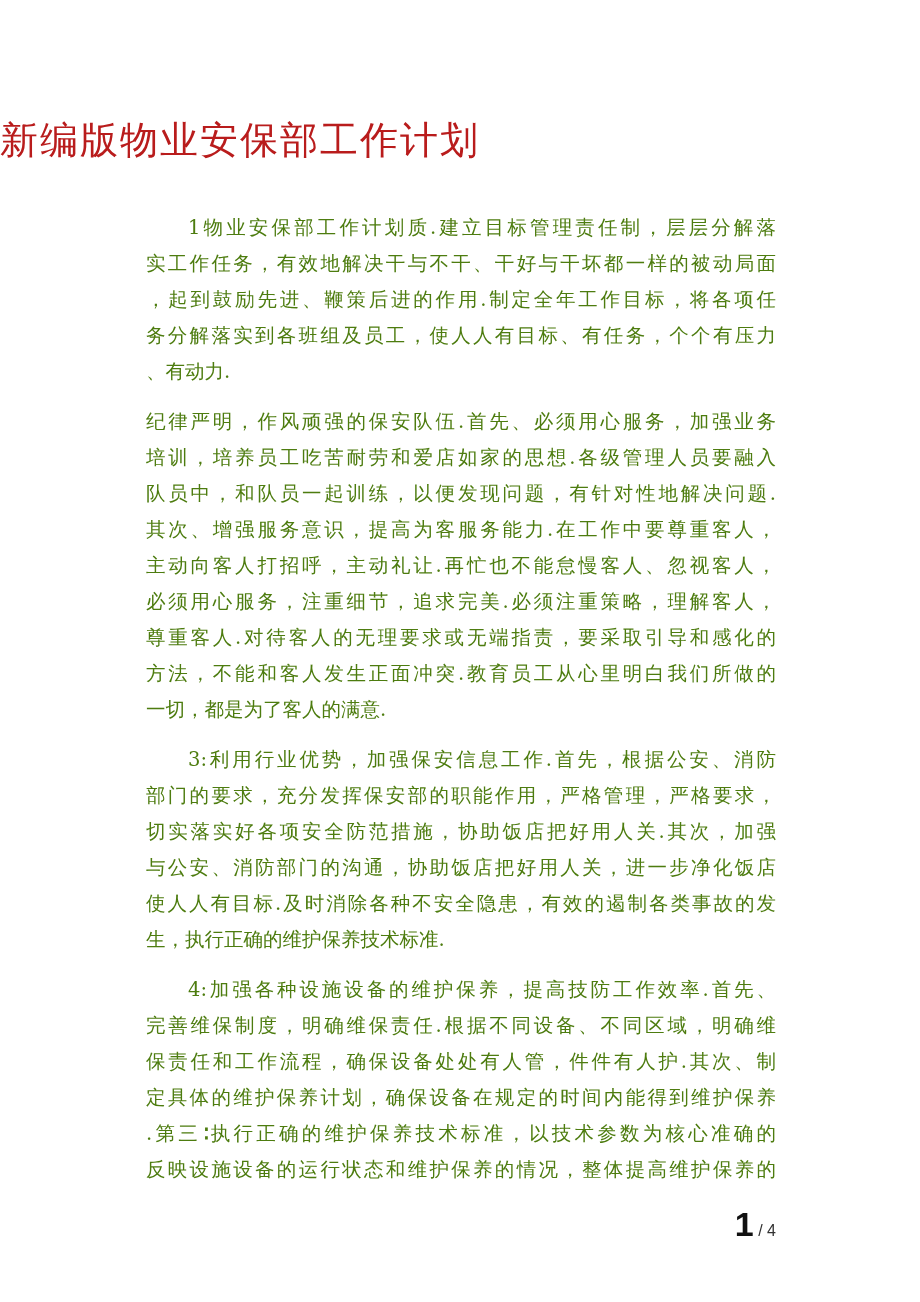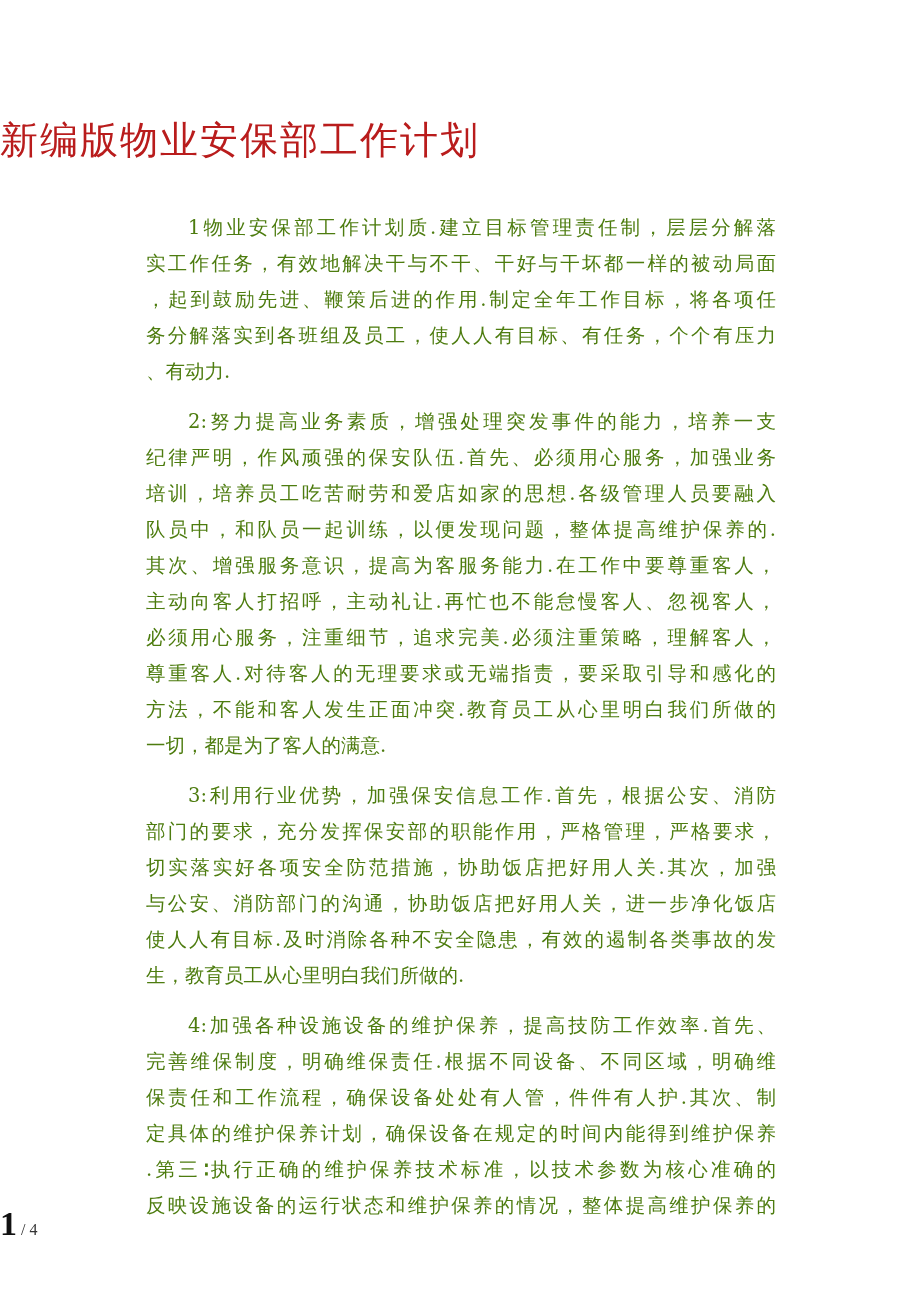--- a/index.html
+++ b/index.html
@@ -98,7 +98,6 @@
     </div>
 
     <div class="para">
-      <span class="line first">2:努力提高业务素质，增强处理突发事件的能力，培养一支</span>
       <span class="line">纪律严明，作风顽强的保安队伍.首先、必须用心服务，加强业务</span>
       <span class="line">培训，培养员工吃苦耐劳和爱店如家的思想.各级管理人员要融入</span>
       <span class="line">队员中，和队员一起训练，以便发现问题，整体提高维护保养的.</span>

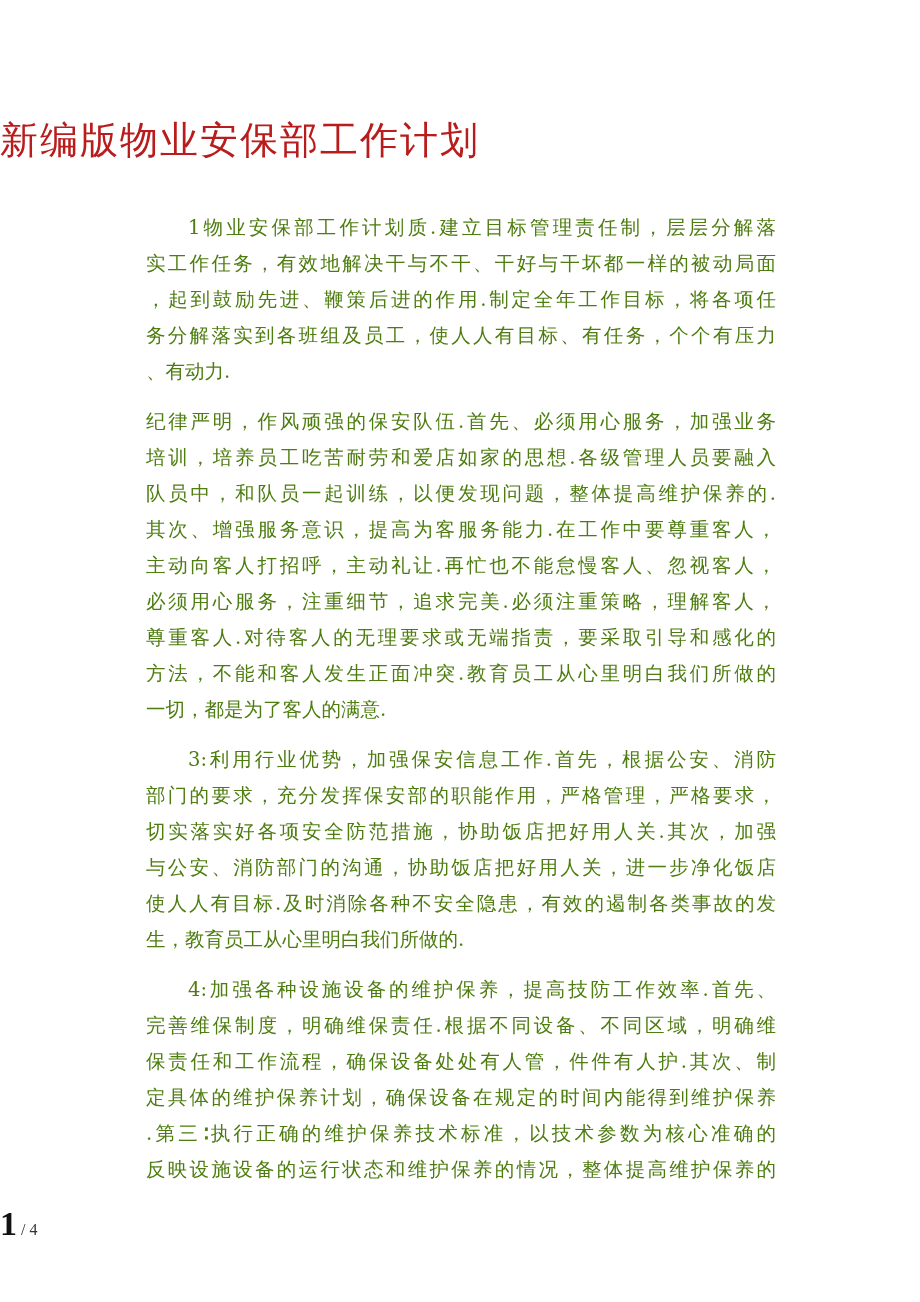--- a/index.html
+++ b/index.html
@@ -100,7 +100,7 @@
     <div class="para">
       <span class="line">纪律严明，作风顽强的保安队伍.首先、必须用心服务，加强业务</span>
       <span class="line">培训，培养员工吃苦耐劳和爱店如家的思想.各级管理人员要融入</span>
-      <span class="line">队员中，和队员一起训练，以便发现问题，整体提高维护保养的.</span>
+      <span class="line">队员中，和队员一起训练，以便发现问题，有针对性地解决问题.</span>
       <span class="line">其次、增强服务意识，提高为客服务能力.在工作中要尊重客人，</span>
       <span class="line">主动向客人打招呼，主动礼让.再忙也不能怠慢客人、忽视客人，</span>
       <span class="line">必须用心服务，注重细节，追求完美.必须注重策略，理解客人，</span>

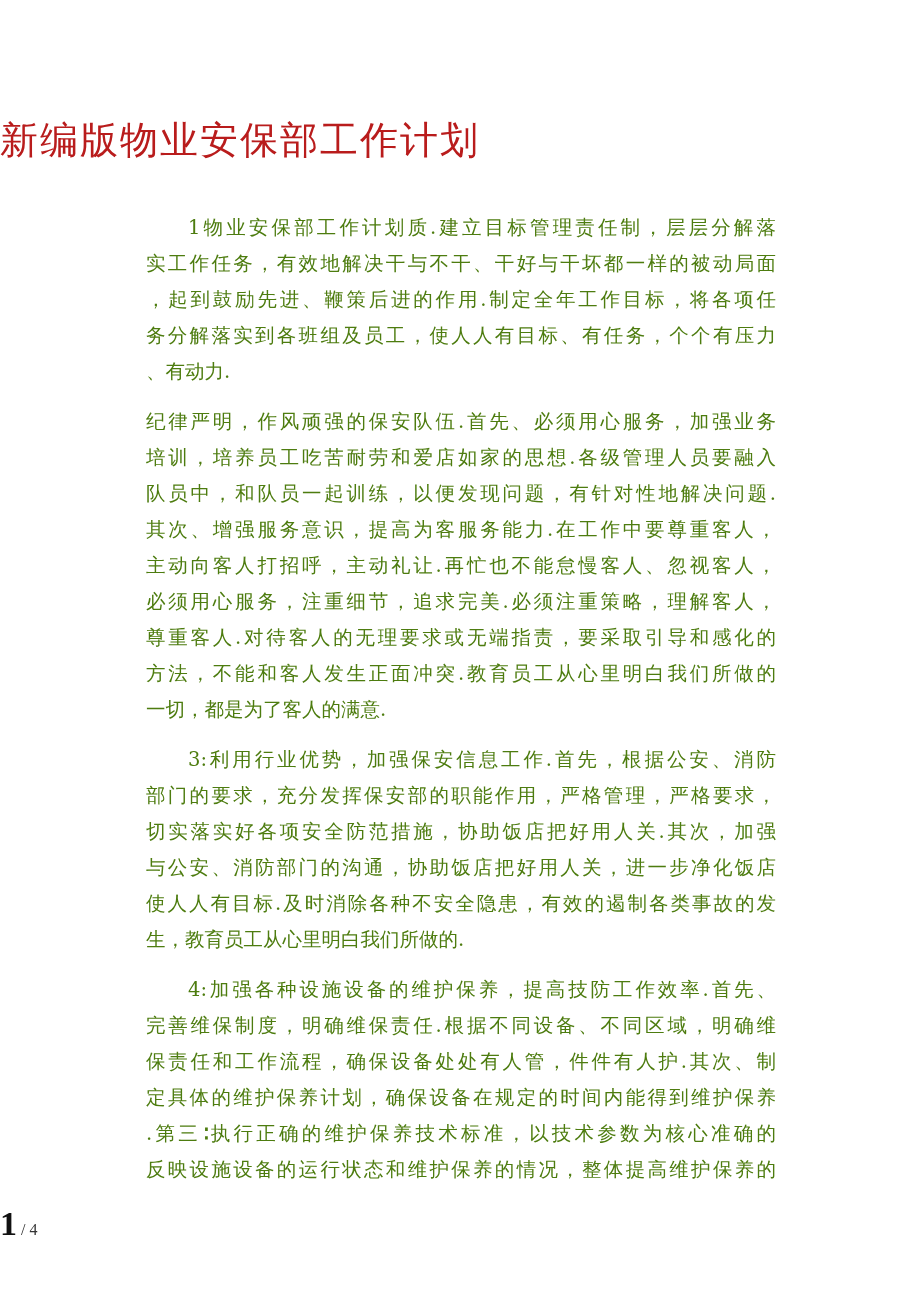--- a/index.html
+++ b/index.html
@@ -115,7 +115,7 @@
       <span class="line">切实落实好各项安全防范措施，协助饭店把好用人关.其次，加强</span>
       <span class="line">与公安、消防部门的沟通，协助饭店把好用人关，进一步净化饭店</span>
       <span class="line">使人人有目标.及时消除各种不安全隐患，有效的遏制各类事故的发</span>
-      <span class="line last">生，教育员工从心里明白我们所做的.</span>
+      <span class="line last">生，执行正确的维护保养技术标准.</span>
     </div>
 
     <div class="para">

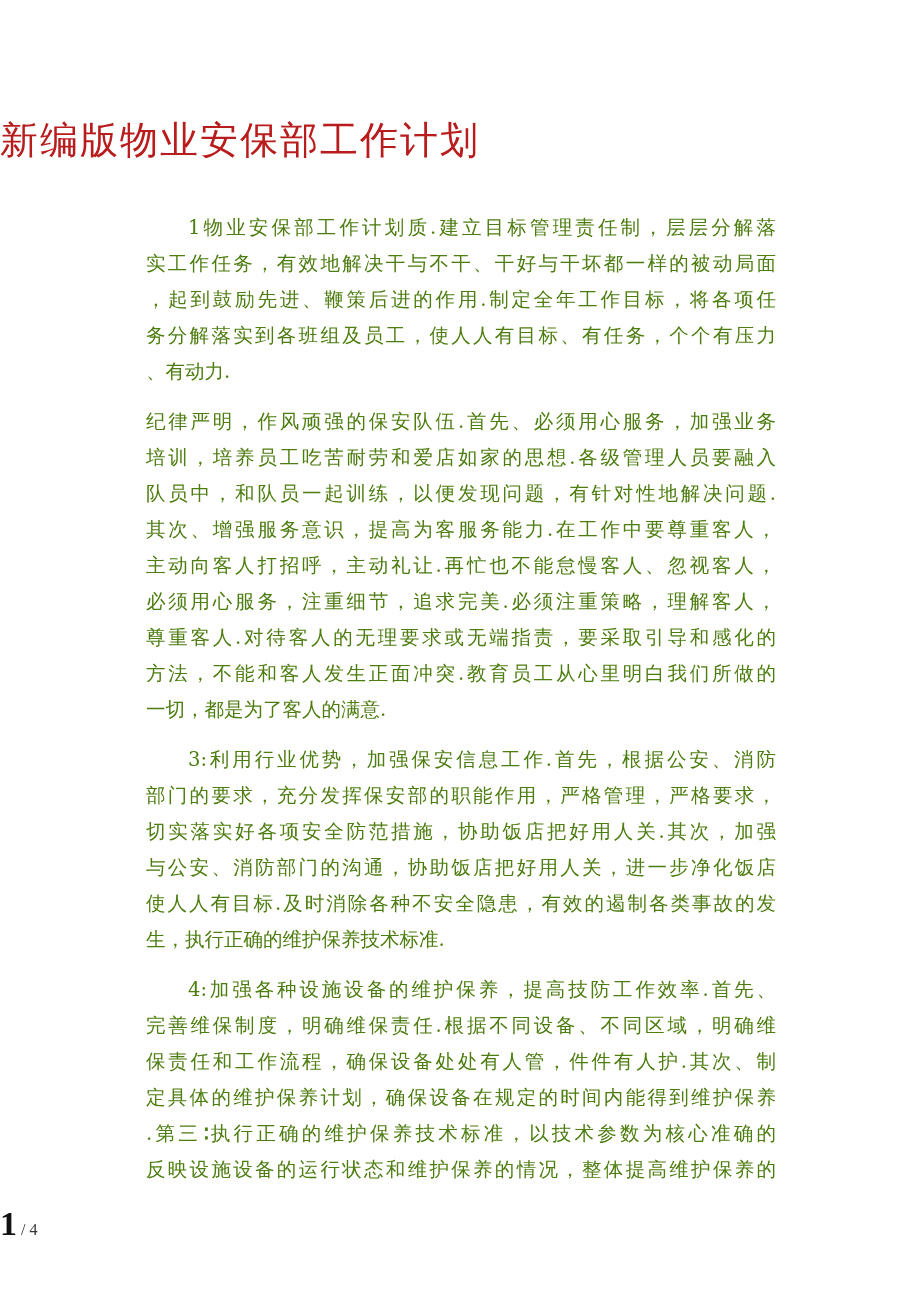--- a/index.html
+++ b/index.html
@@ -66,8 +66,8 @@
       left: 0;
       top: 1205px;
       width: 776px;
-      text-align: left;
-      font-family: Liberation Serif, serif;
+      text-align: right;
+      font-family: Liberation Sans, sans-serif;
       color: #111;
     }
     .page-current {

